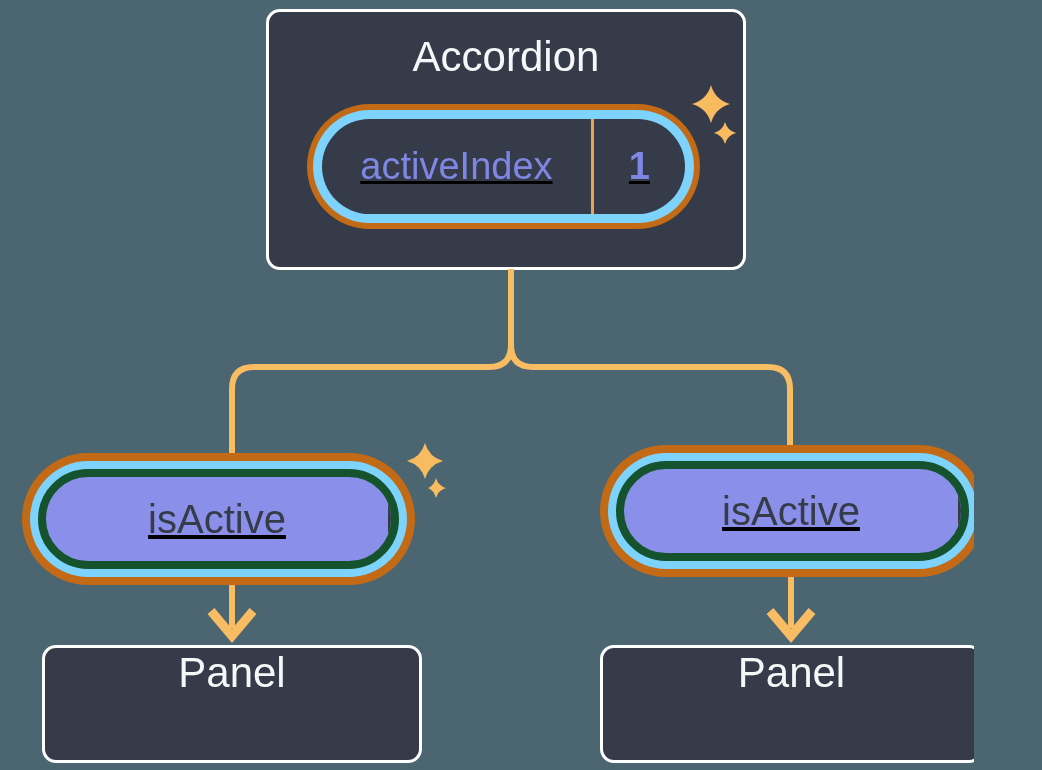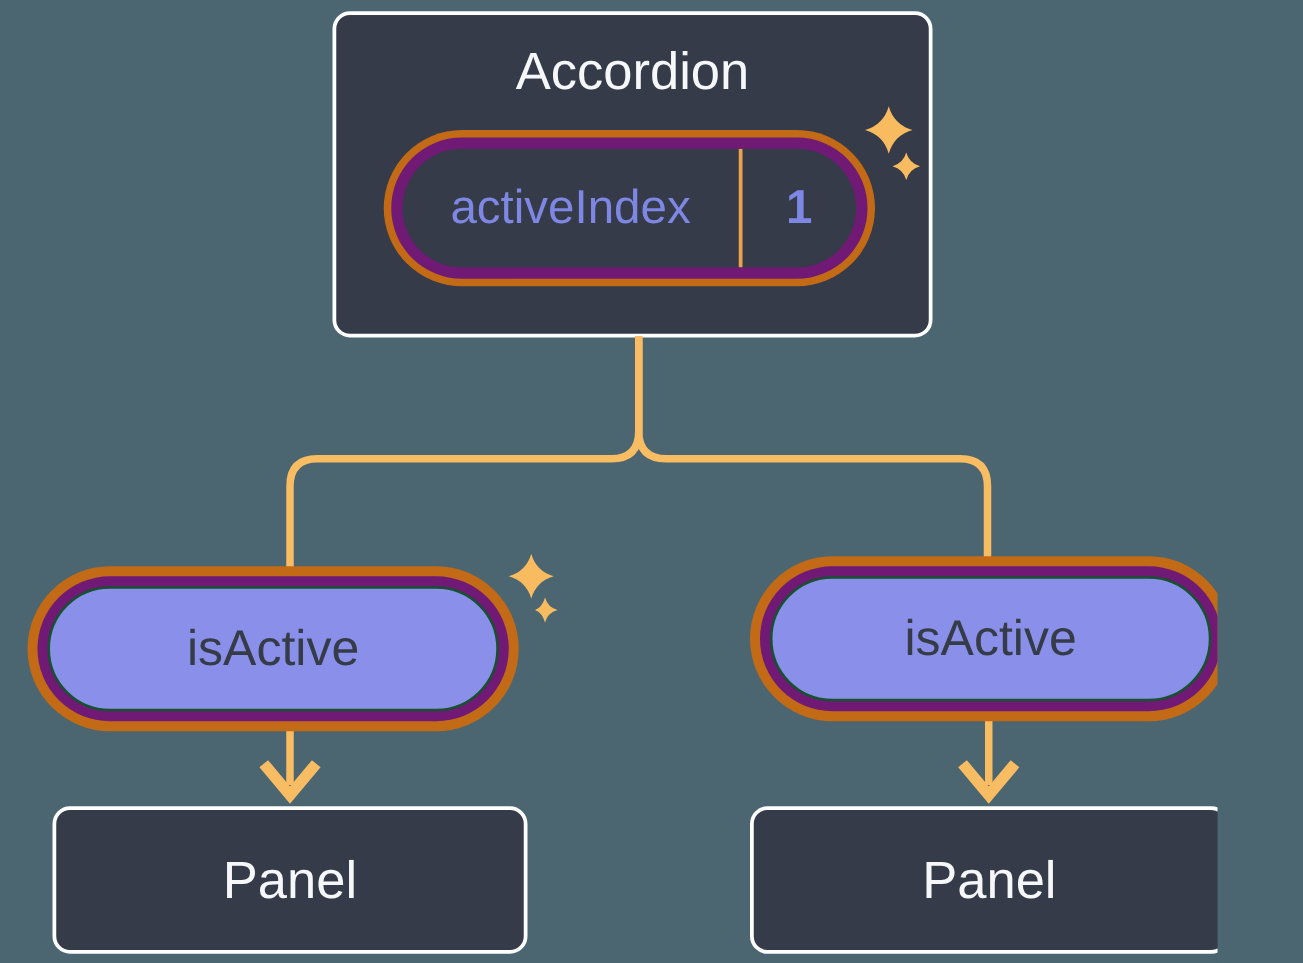--- a/index.html
+++ b/index.html
@@ -25,7 +25,7 @@
 
   
   .pill-outer{position:absolute;border-radius:999px;background:#C26A16;}
-  .pill-light{width:100%;height:100%;border-radius:999px;background:#701a75;}
+  .pill-light{width:100%;height:100%;border-radius:999px;background:#7dd3fc;text-decoration:underline;}
   .pill-core{
     width:100%;height:100%;border-radius:999px;
     display:flex;align-items:stretch;overflow:hidden;

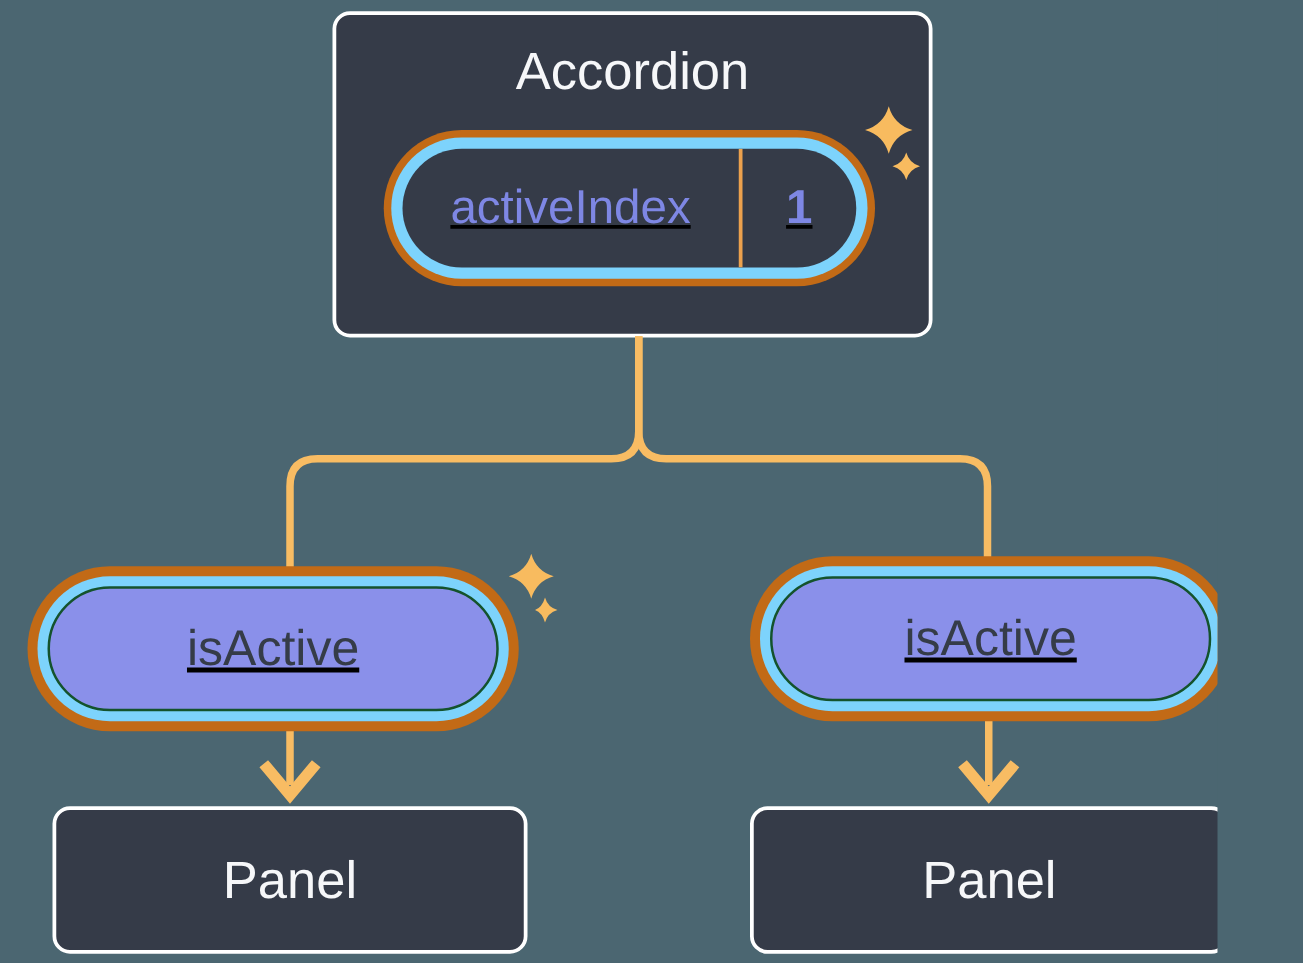--- a/index.html
+++ b/index.html
@@ -40,7 +40,7 @@
   
   .prop-pill{padding:8px;}
   .prop-pill .pill-light{padding:8px;}
-  .prop-pill .pill-core{background:#8A90EA;border:2px solid #14532d;flex-direction:column;}
+  .prop-pill .pill-core{background:#8A90EA;border:8px solid #14532d;}
   .prop-pill .pill-cell{color:#353C48;font-size:40px;}
   .prop-pill .pill-divider{width:3px;background:#343B46;}
   #prop-pill-left{left:22px;top:453px;width:393px;height:132px;}

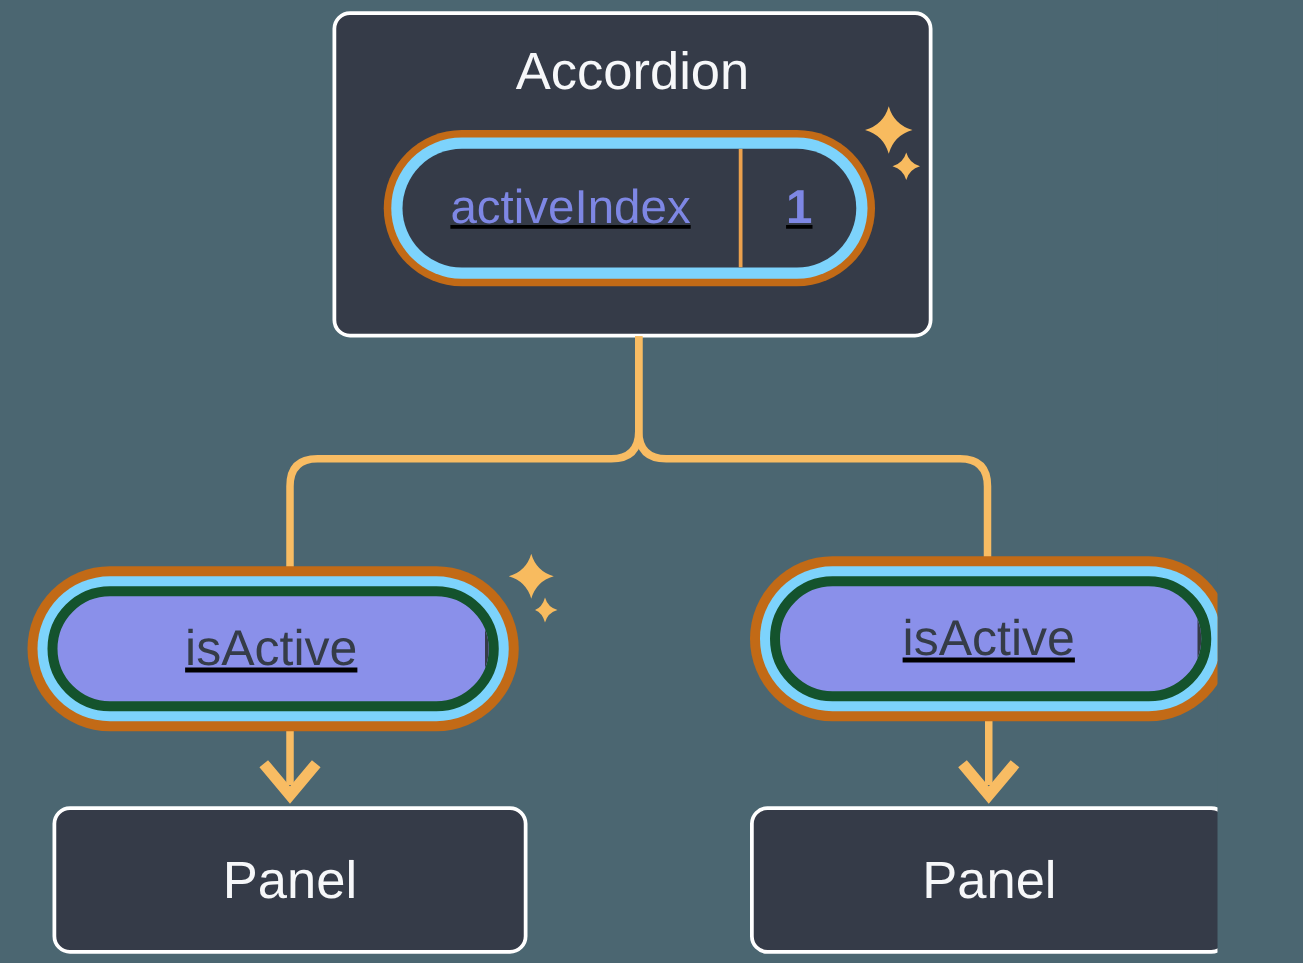--- a/index.html
+++ b/index.html
@@ -21,7 +21,7 @@
     text-align:center;white-space:nowrap;
   }
   #root-node .node-title{position:absolute;left:0;right:0;top:20px;}
-  .panel-box{display:flex;align-items:center;justify-content:center;}
+  .panel-box{display:flex;justify-content:center;}
 
   
   .pill-outer{position:absolute;border-radius:999px;background:#C26A16;}

